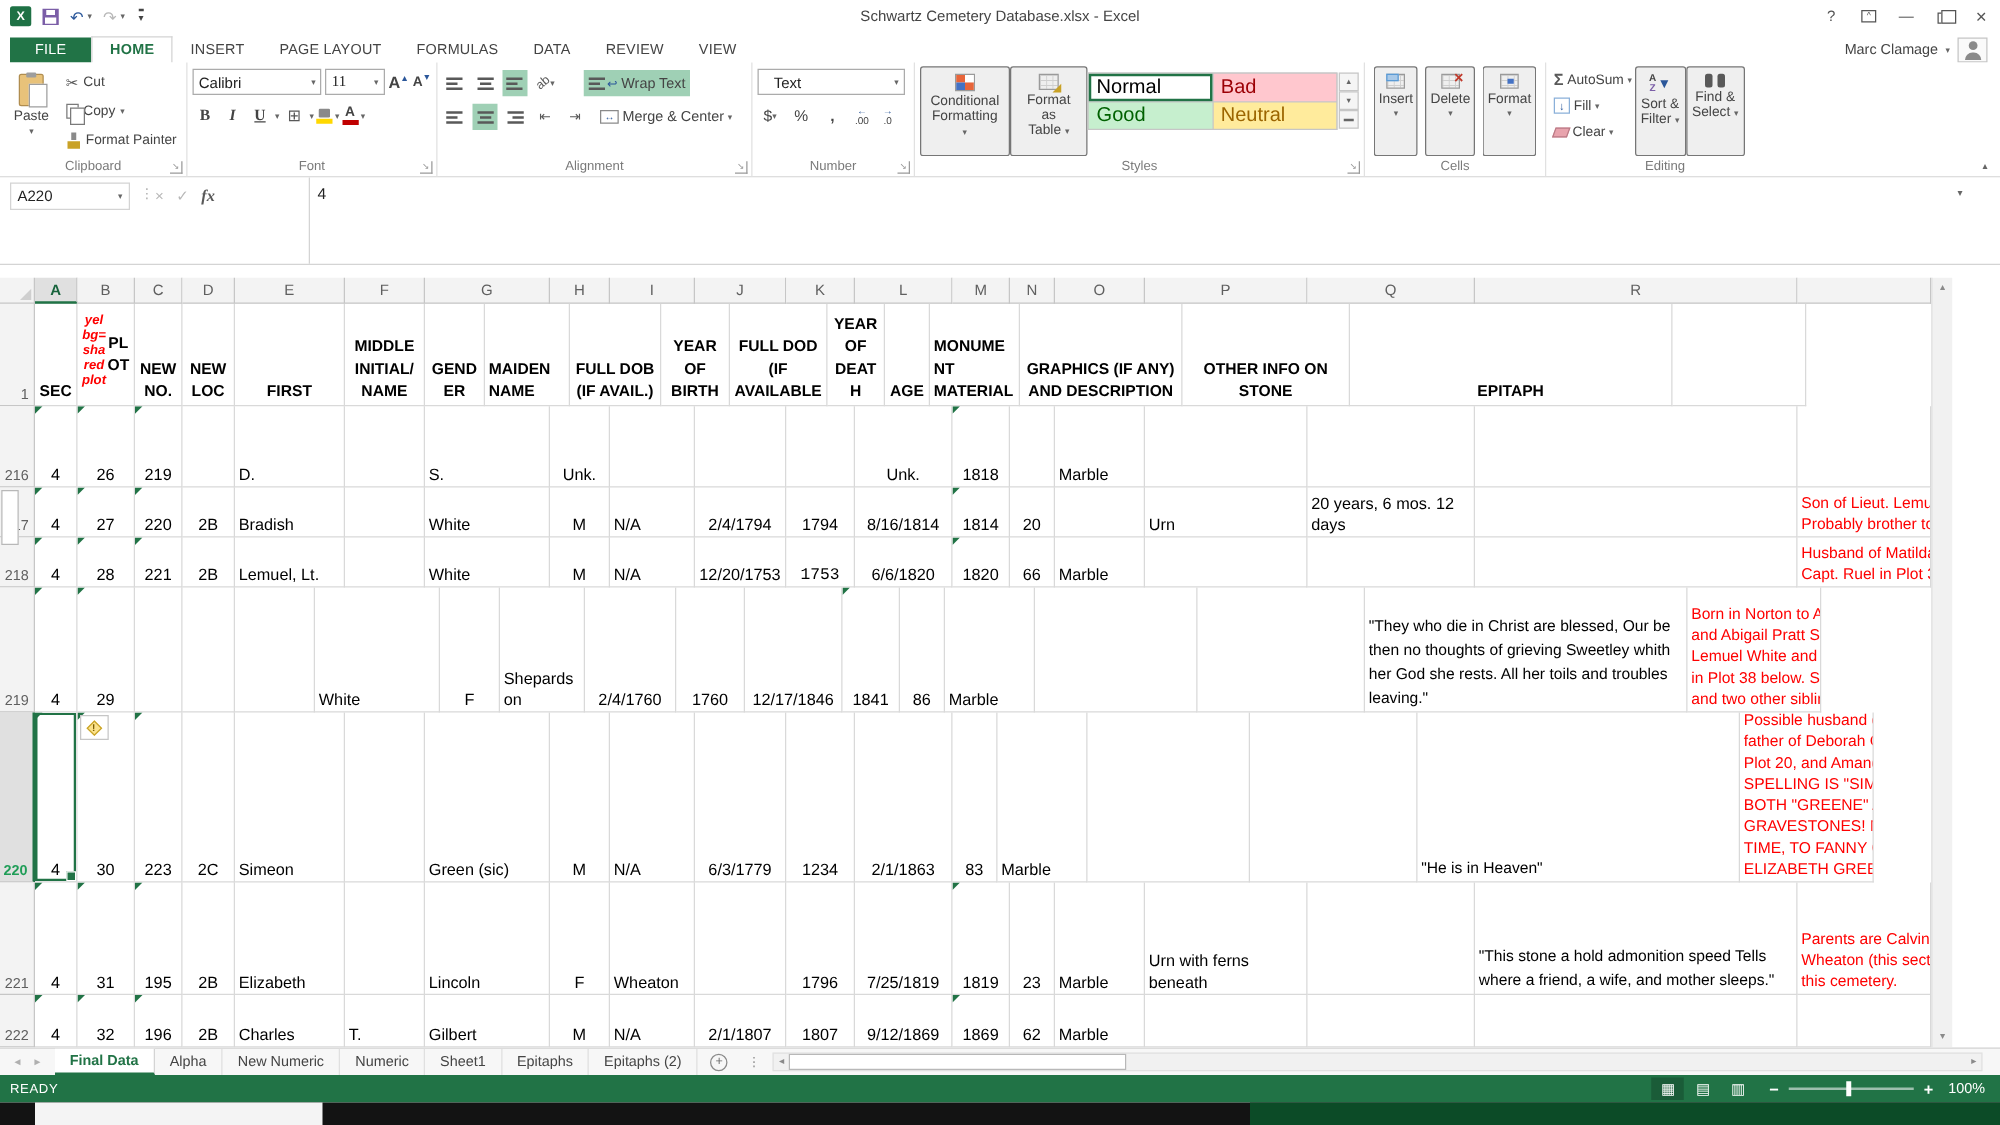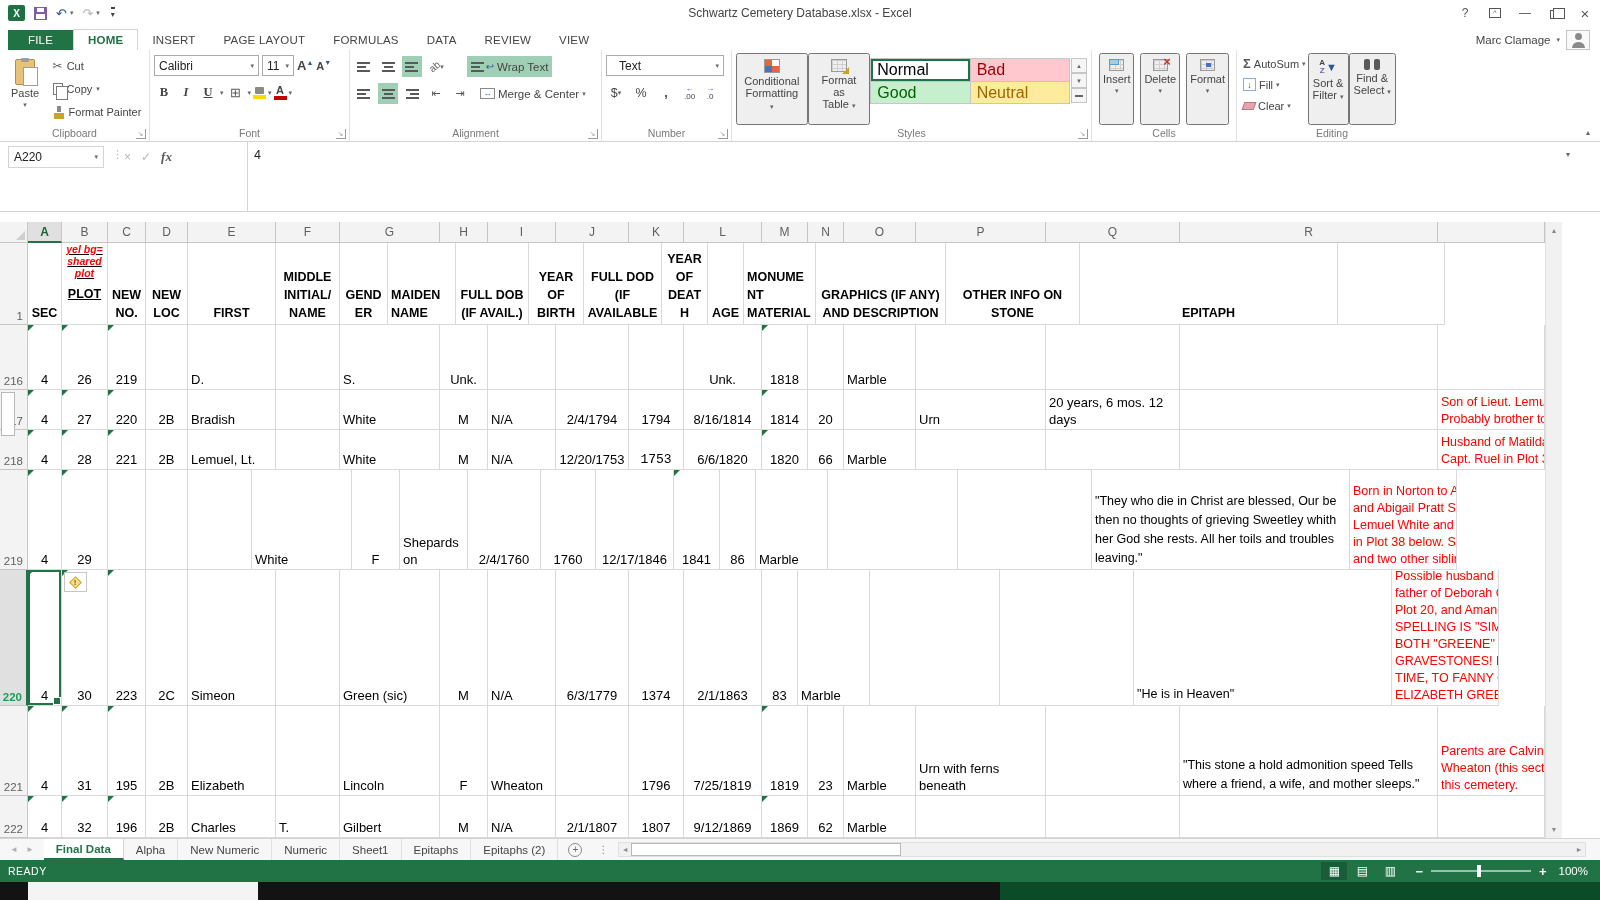--- a/index.html
+++ b/index.html
@@ -262,7 +262,7 @@
           <span>Calibri</span>
           <span class="sdd">▾</span>
         </span>
-      <span class="selbox" style="width:32px;">
+      <span class="selbox" style="width:48px;font-family:Liberation Serif, serif;">
           <span>11</span>
           <span class="sdd">▾</span>
         </span>

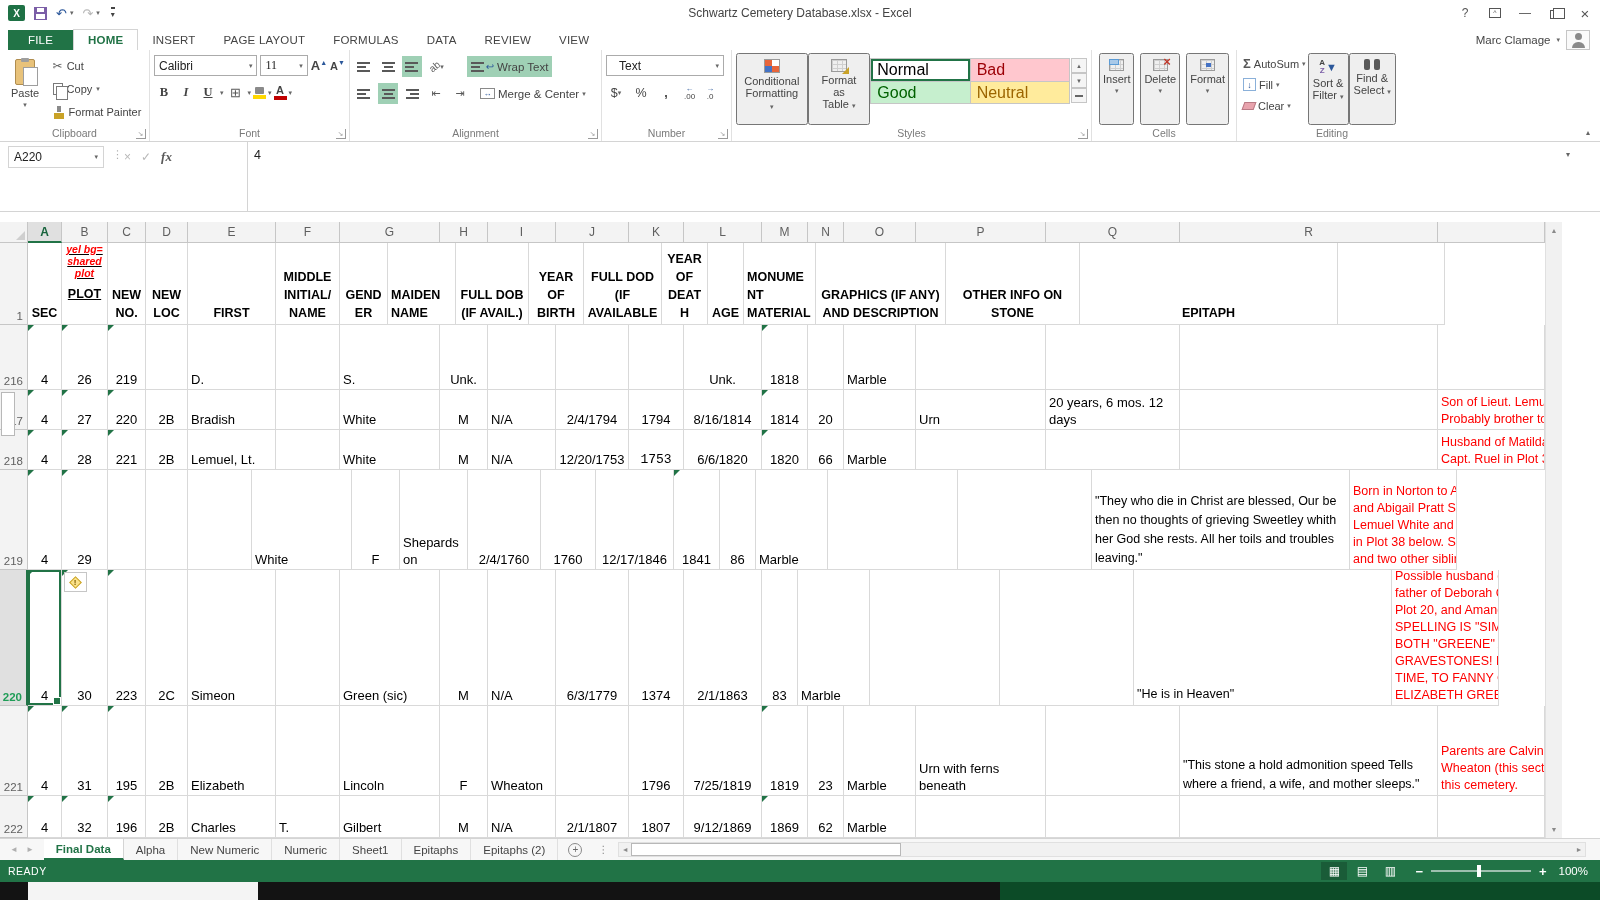--- a/index.html
+++ b/index.html
@@ -141,7 +141,7 @@
   .cell.red{color:#fe0000;font-size:12.5px;line-height:17px;white-space:pre;word-break:normal;}
   .cell.kR{font-size:12.5px;line-height:19px;}
   .grow.hdr .cell{font-weight:bold;font-size:12.5px;line-height:18px;padding-bottom:2px;}
-  .cell.colnote{flex-direction:column;justify-content:flex-start;align-items:center;text-decoration:underline;}
+  .cell.colnote{flex-direction:row;justify-content:space-between;align-items:center;}
   .cell .note{color:#fe0000;font-style:italic;font-size:10.5px;line-height:12px;white-space:pre-line;text-align:center;margin-bottom:6px;}
   .cell.flag::before{content:"";position:absolute;top:0;left:0;border-top:6px solid #217346;border-right:6px solid transparent;}
   .cell.sel{box-shadow:inset 0 0 0 2px #217346;}

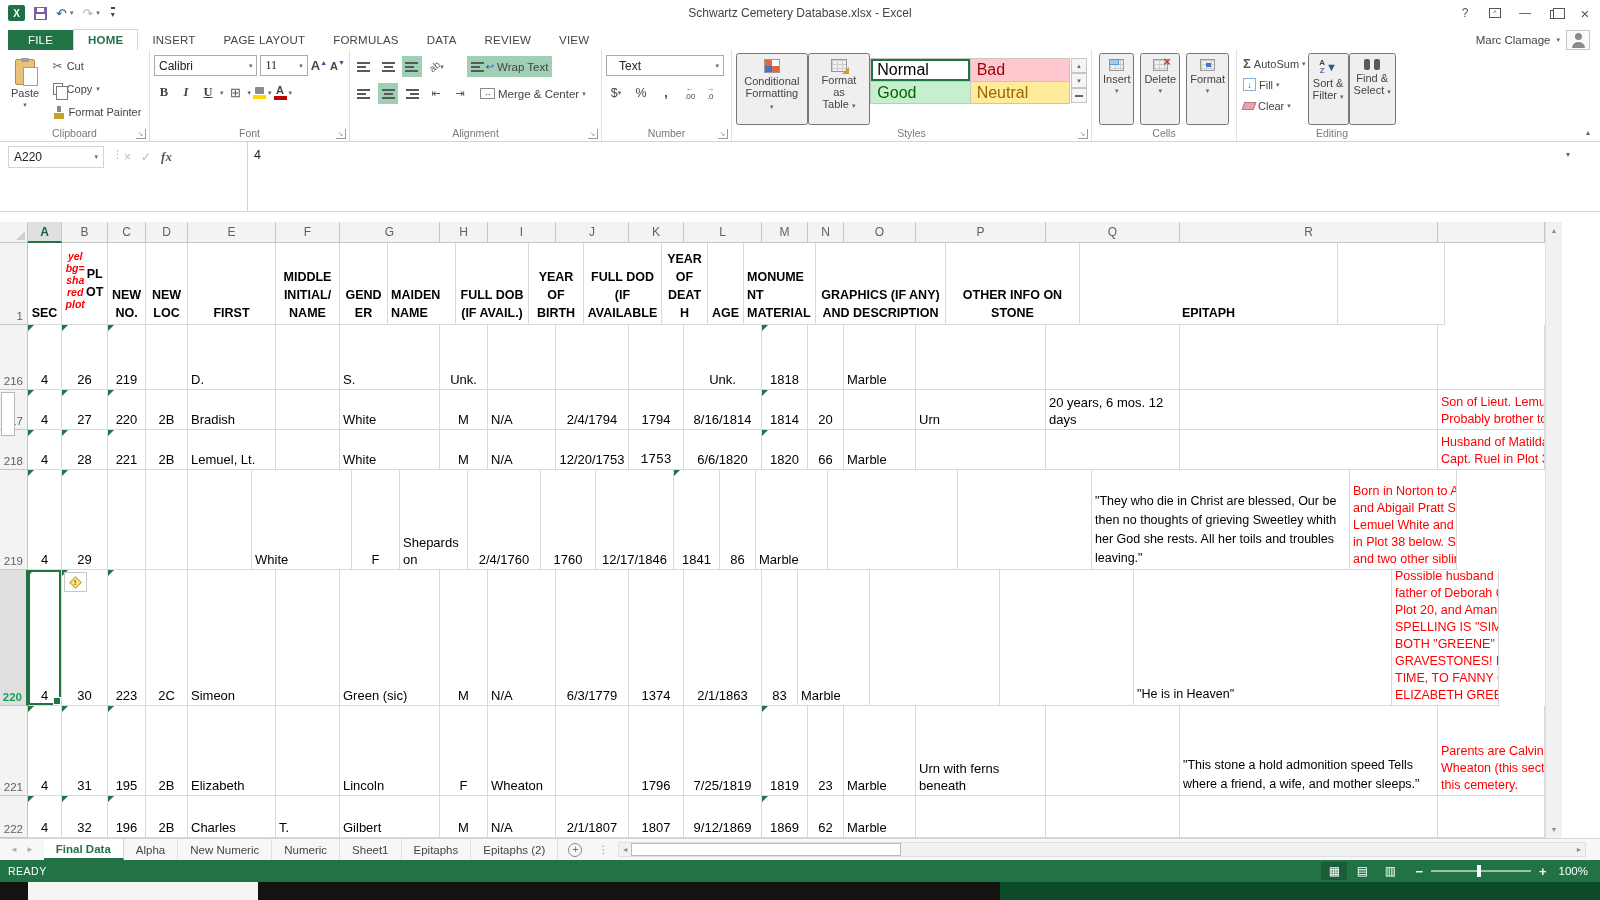--- a/index.html
+++ b/index.html
@@ -660,7 +660,7 @@
         <div class="cell kH ac" style="width: 48px;">M</div>
         <div class="cell kI al" style="width: 68px;">N/A</div>
         <div class="cell kJ ac" style="width: 73px;">6/3/1779</div>
-        <div class="cell kK ac" style="width: 55px;">1374</div>
+        <div class="cell kK ac" style="width: 55px;">1234</div>
         <div class="cell kL ac" style="width: 78px;">2/1/1863</div>
         <div class="cell kN ac" style="width: 36px;">83</div>
         <div class="cell kO al" style="width: 72px;">Marble</div>

